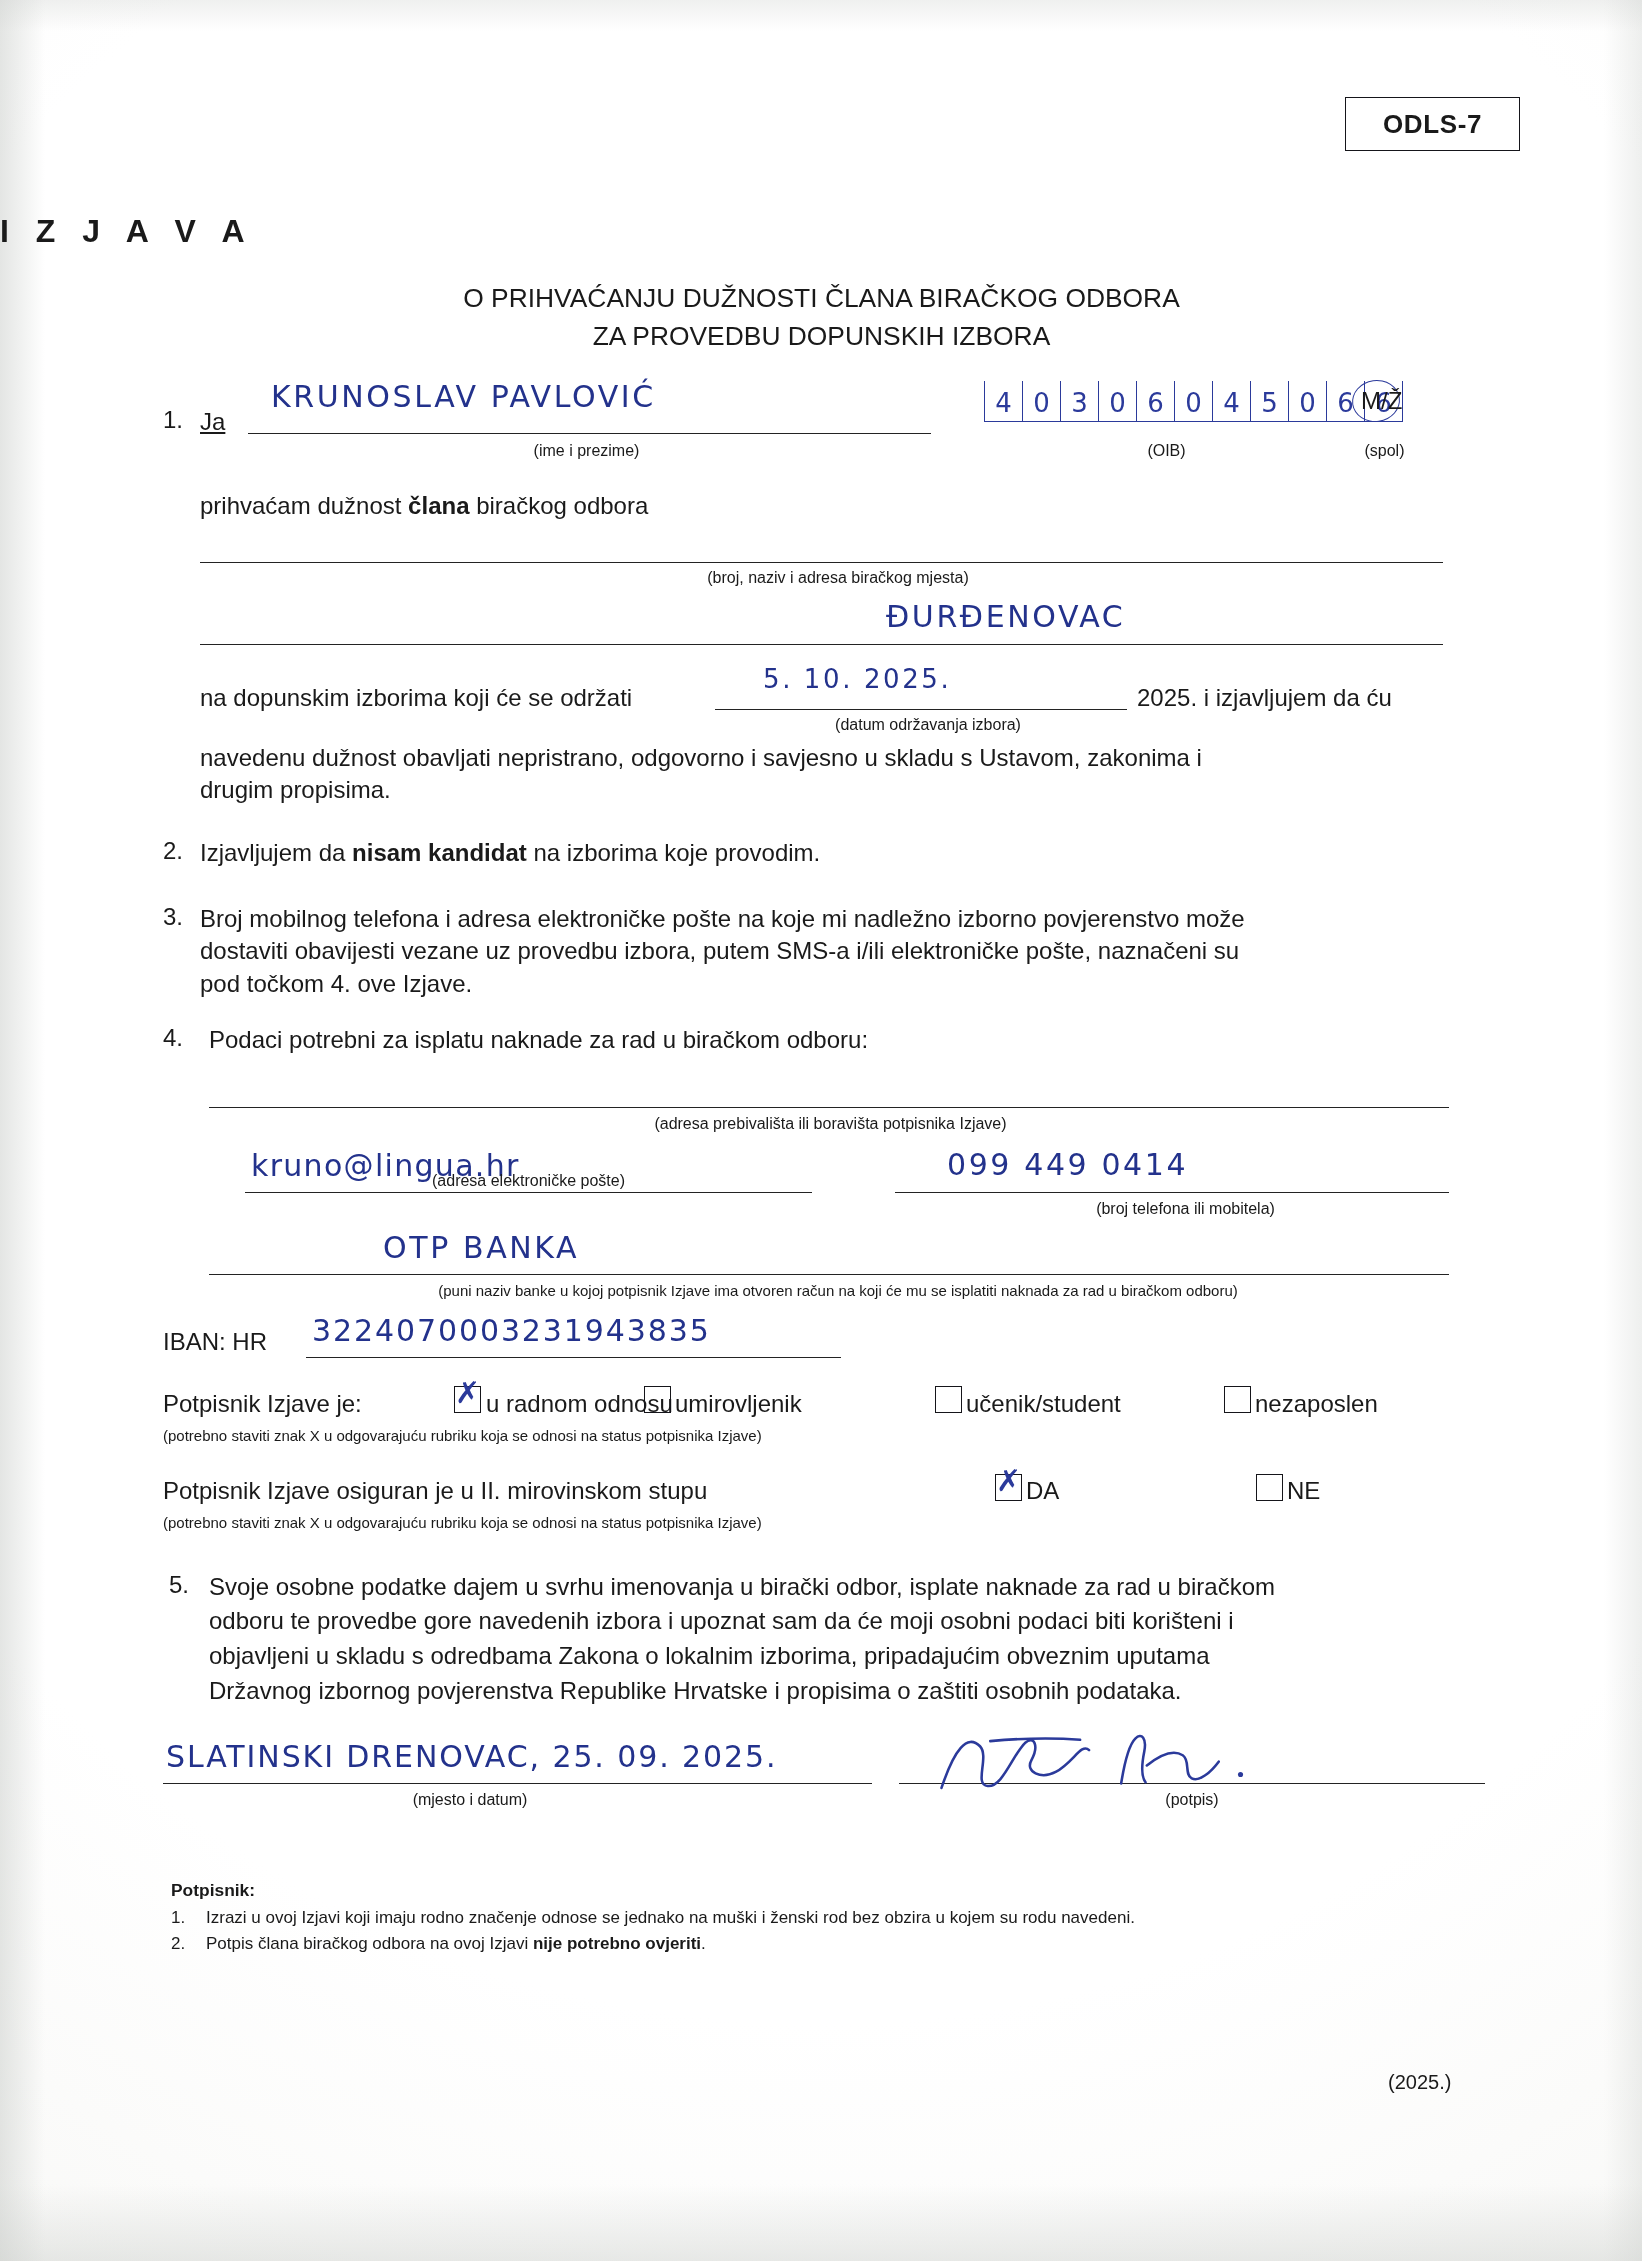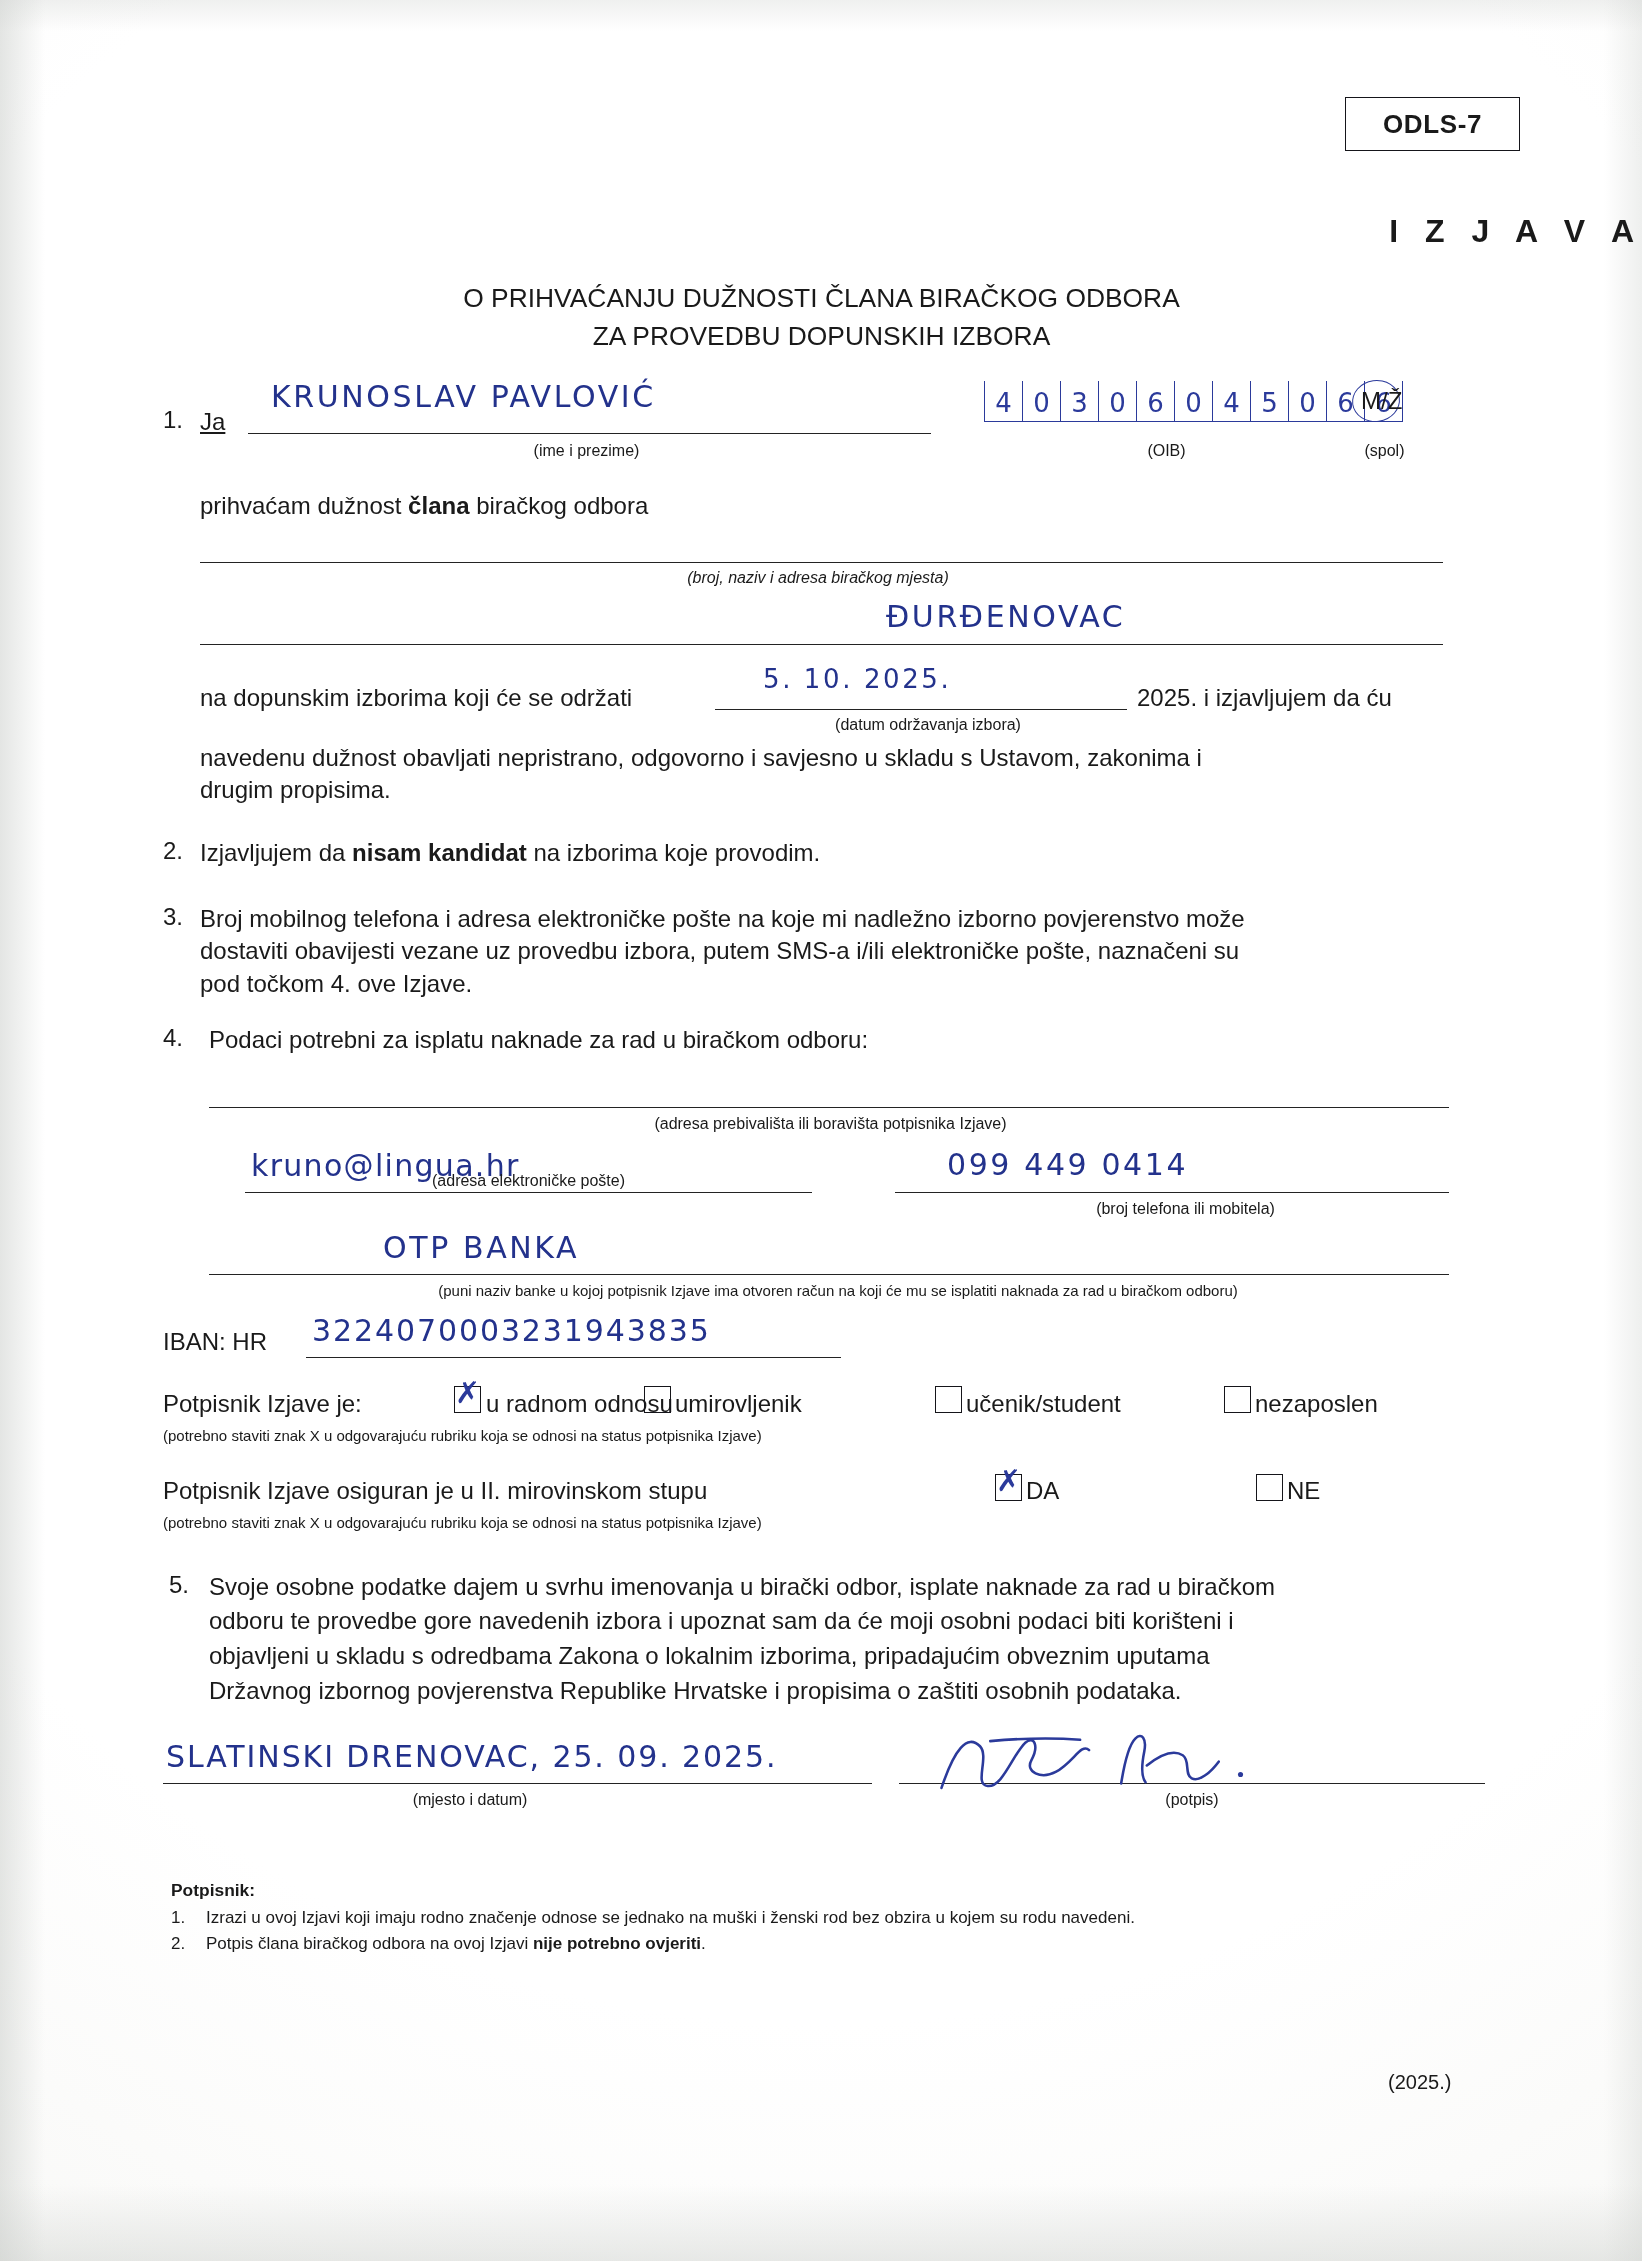--- a/index.html
+++ b/index.html
@@ -54,7 +54,7 @@
     position: absolute;
     top: 213px;
     left: 0; right: 0;
-    text-align: right;
+    text-align: left;
     font-size: 32px;
     font-weight: bold;
     letter-spacing: 9px;

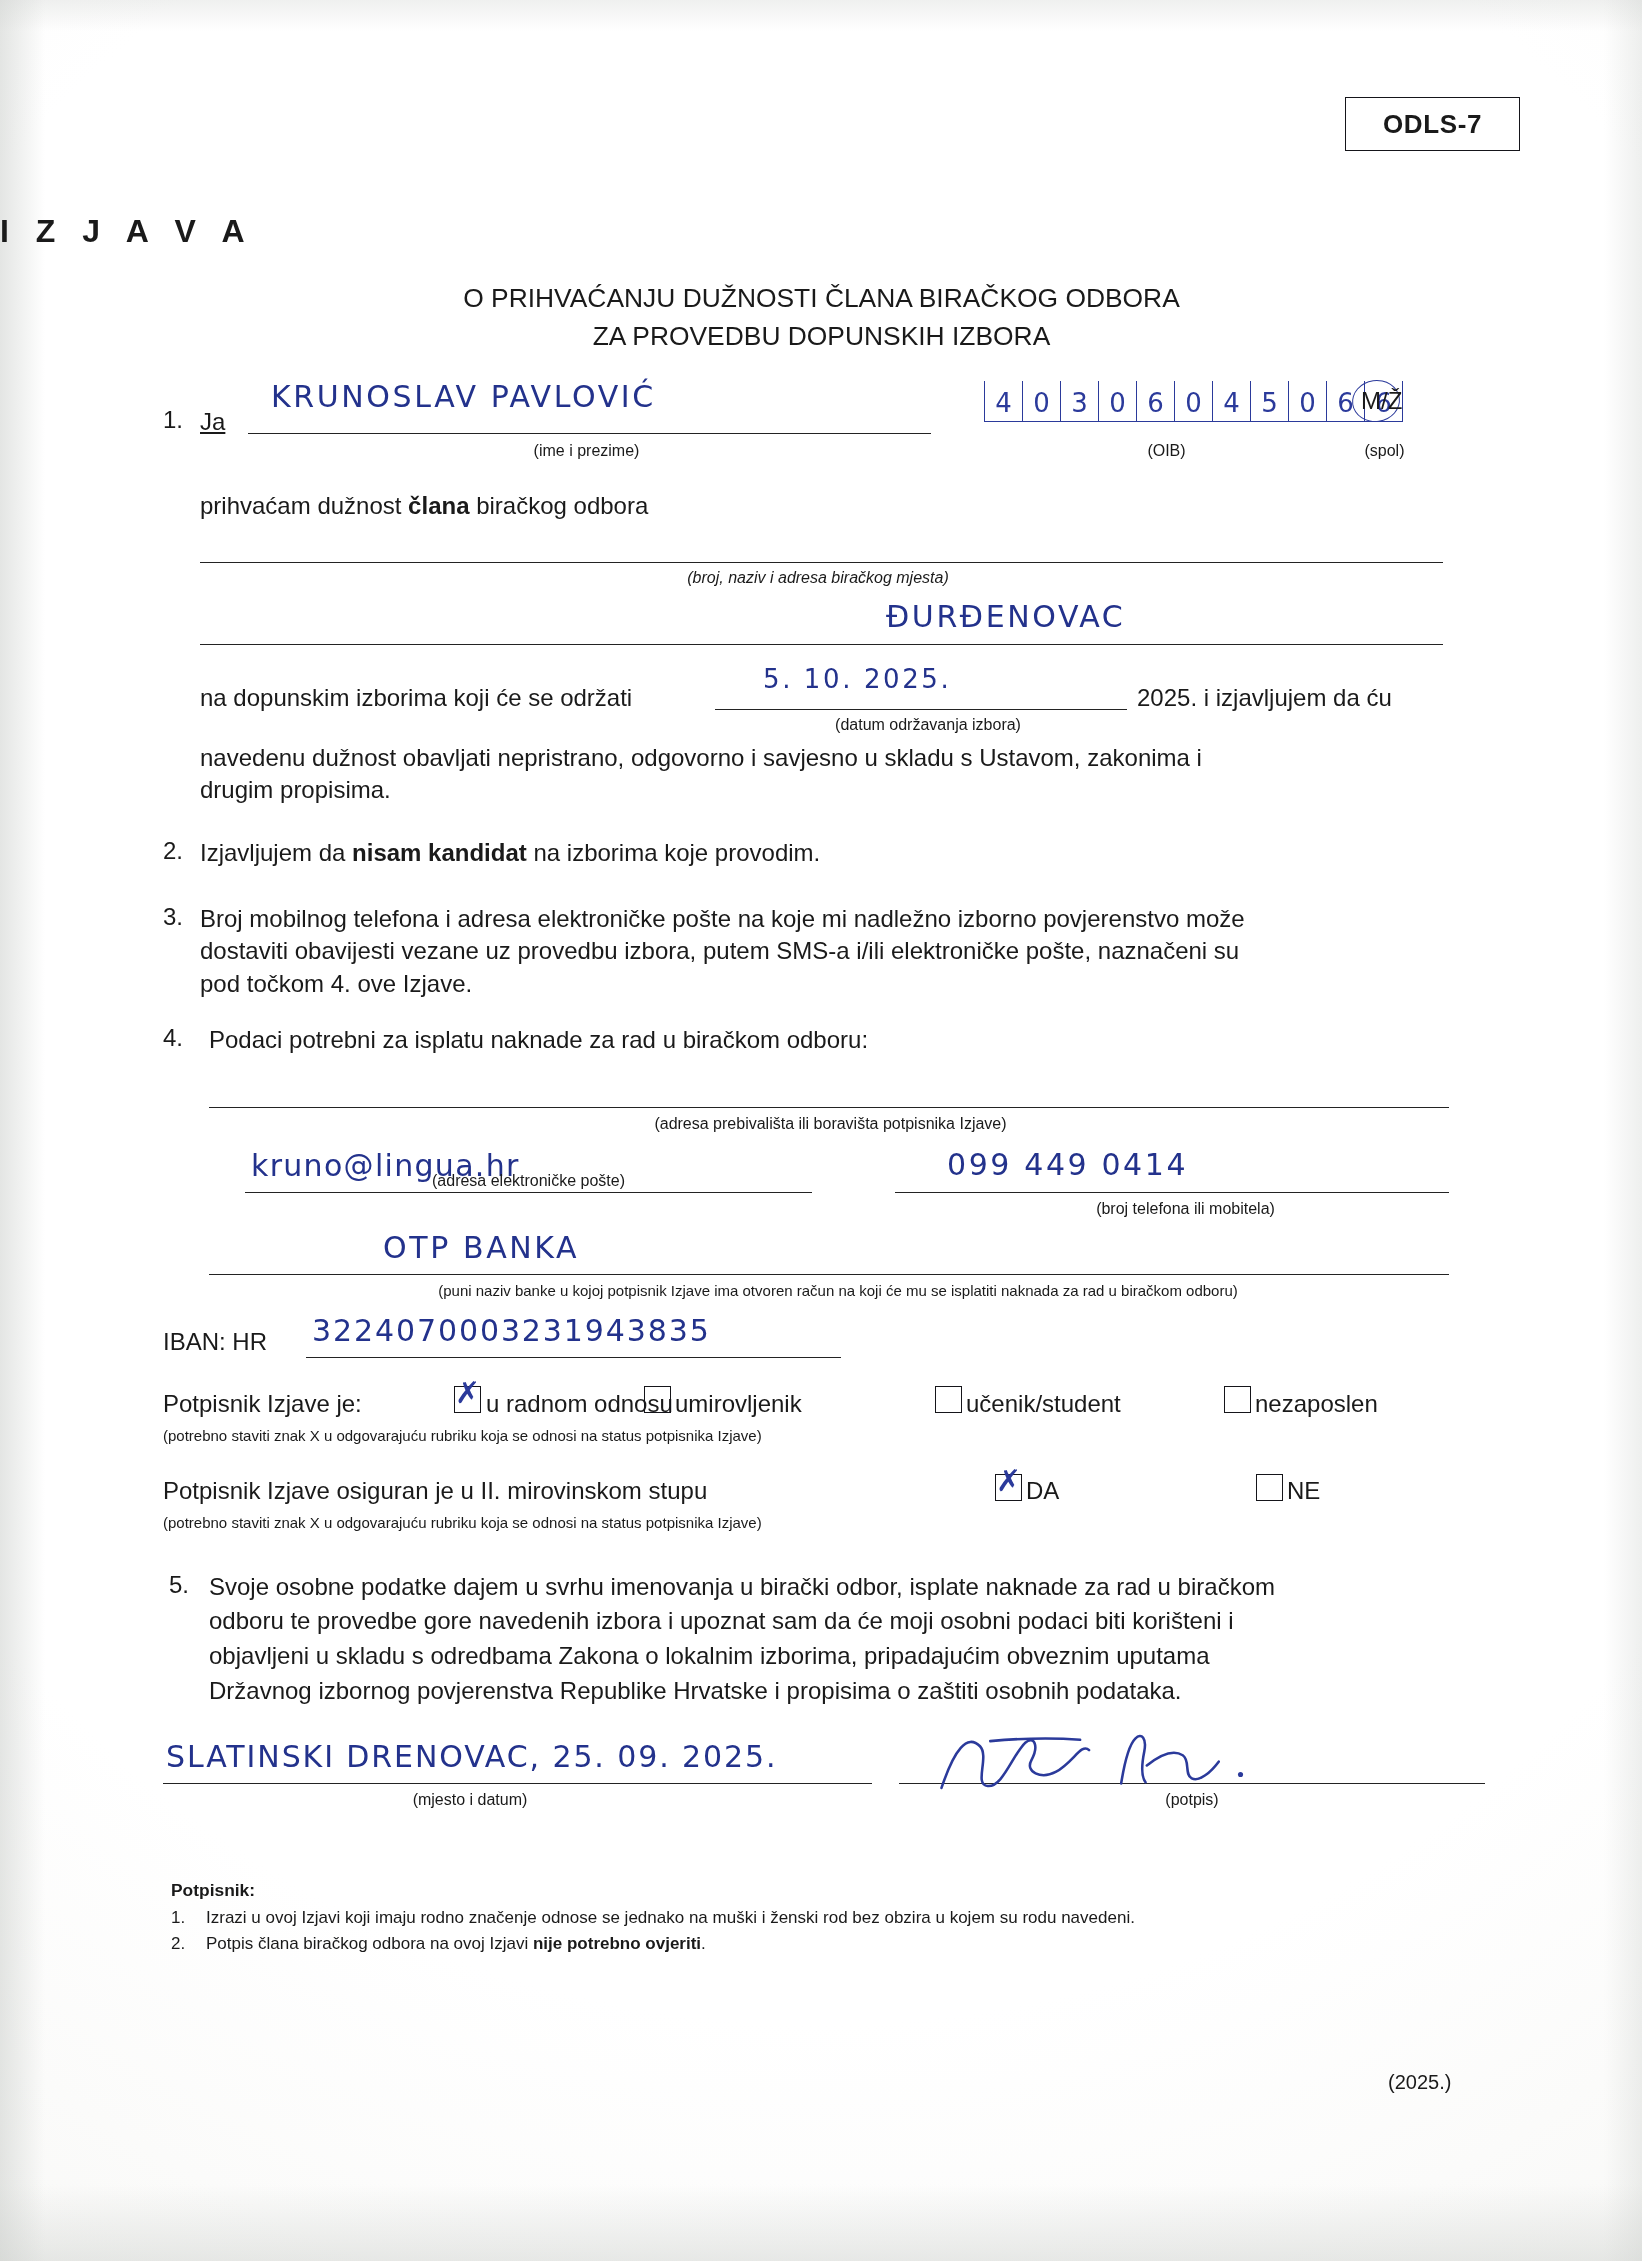--- a/index.html
+++ b/index.html
@@ -250,7 +250,7 @@
     </div>
 
     <div class="line" style="left:200px; top:562px; width:1243px;"></div>
-    <div class="small-label" style="left:509px; top:569px; width:618px;font-style:italic;">(broj, naziv i adresa biračkog mjesta)</div>
+    <div class="small-label" style="left:529px; top:569px; width:618px;">(broj, naziv i adresa biračkog mjesta)</div>
     <div class="line" style="left:200px; top:644px; width:1243px;"></div>
     <div class="hand hw-big" style="left:886px; top:599px;">ĐURĐENOVAC</div>
 

